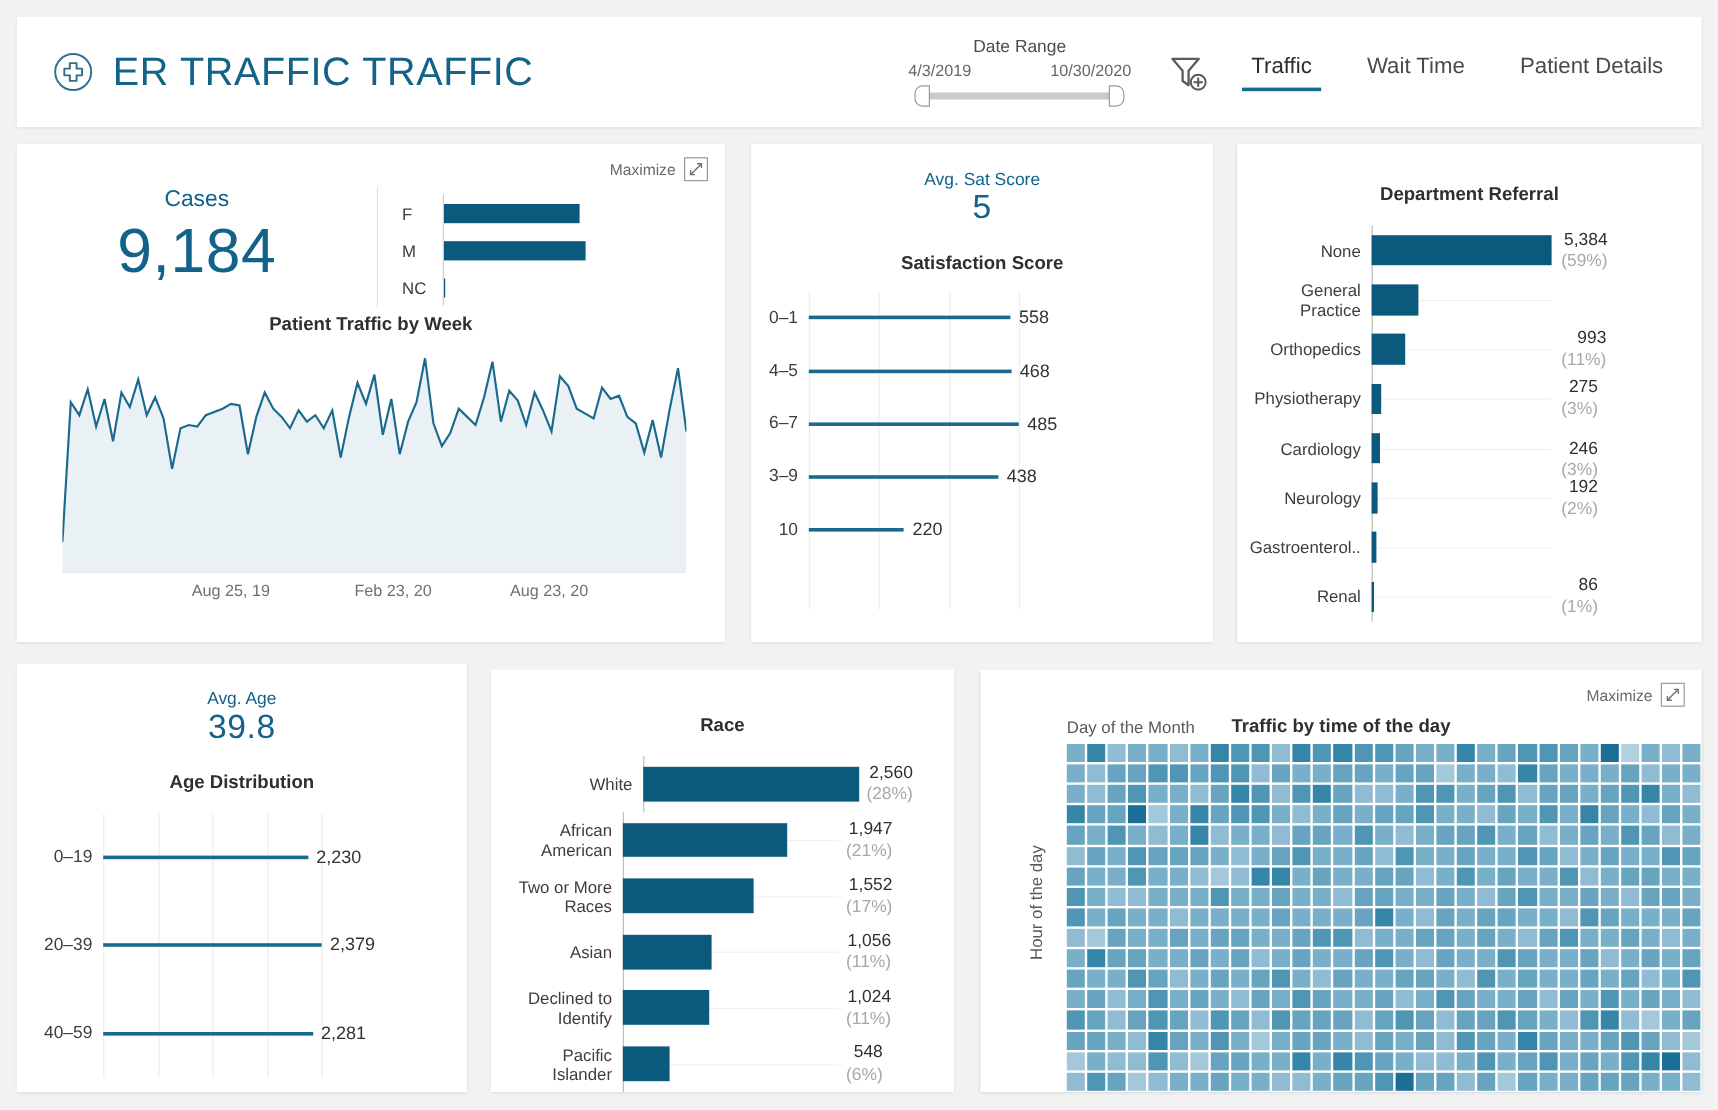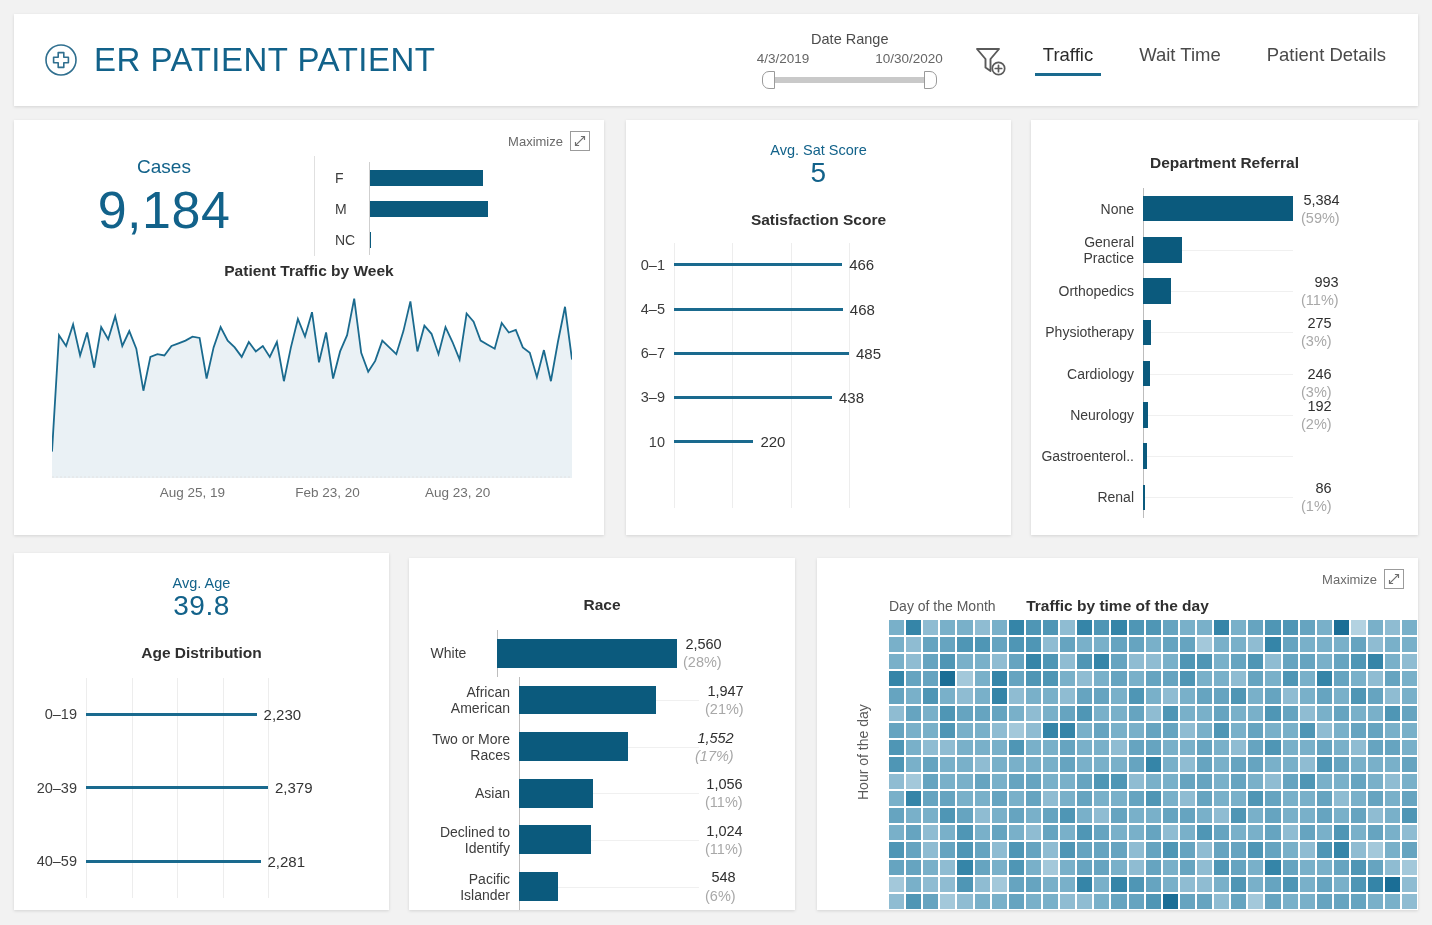--- a/index.html
+++ b/index.html
@@ -140,7 +140,7 @@
             <path d="M14.2 9.6 h5.6 v4.6 h4.6 v5.6 h-4.6 v4.6 h-5.6 v-4.6 h-4.6 v-5.6 h4.6 z" fill="none" stroke="#2f6f8f" stroke-width="1.6" stroke-linejoin="round"></path>
           </svg>
         </span>
-        <span class="brand-title">ER PATIENT PATIENT</span>
+        <span class="brand-title">ER TRAFFIC TRAFFIC</span>
       </div>
 
       <div class="hdr-spacer"></div>

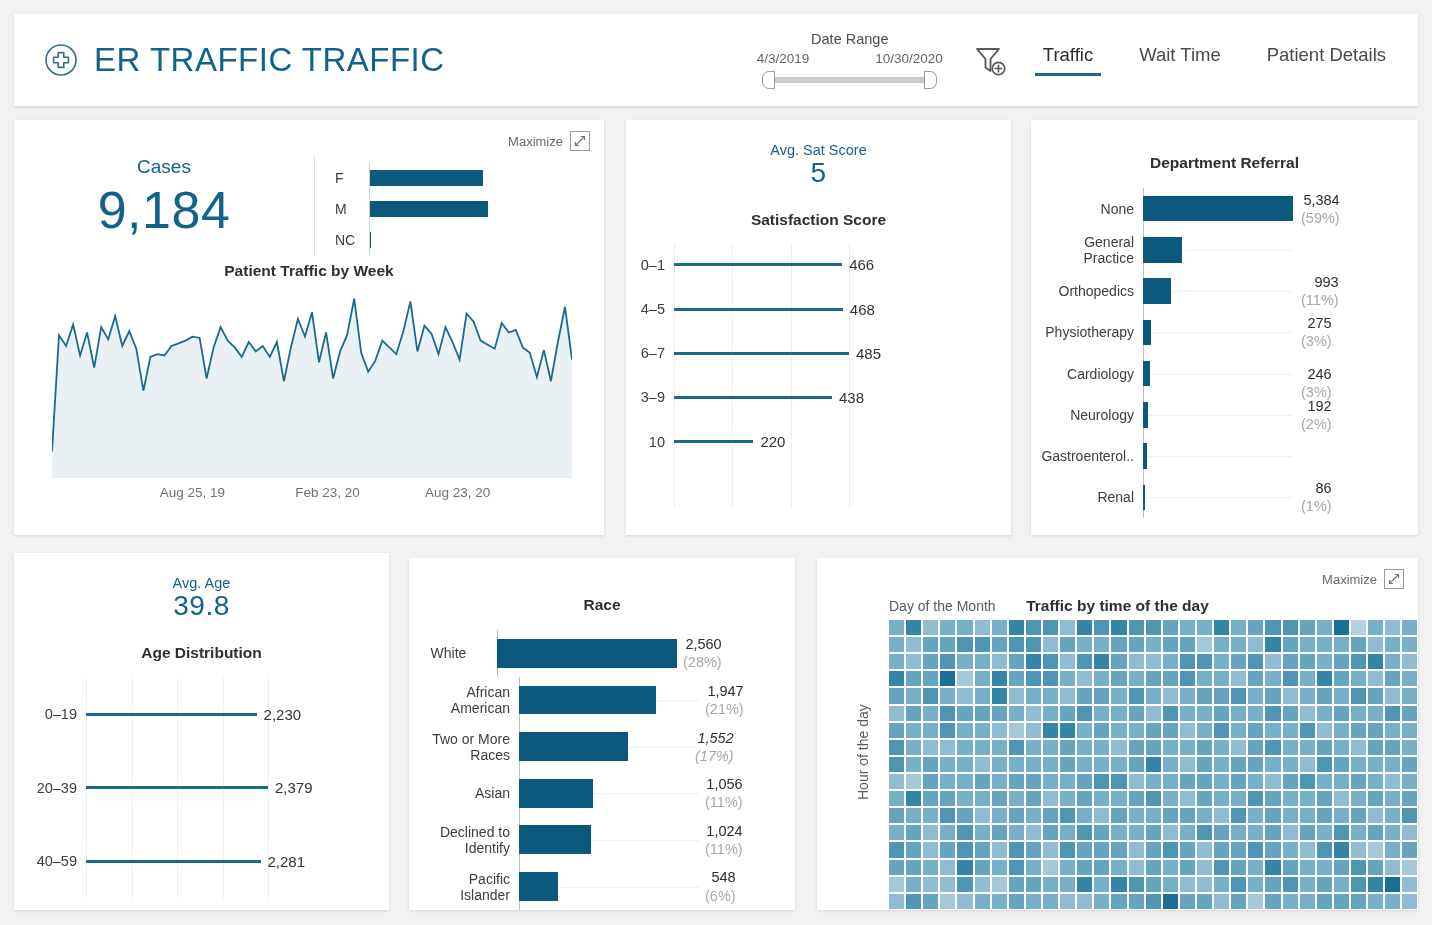--- a/index.html
+++ b/index.html
@@ -245,7 +245,7 @@
           <span class="lolli-lab" style="width: 48px;">0–1</span>
           <span class="lolli-track">
             <span class="lolli-line" style="width: 168.144px; background: rgb(26, 106, 142);"></span>
-            <span class="lolli-val">466</span>
+            <span class="lolli-val">558</span>
           </span>
         </div>
         <div class="lolli-row" style="height: 16.6667%;">

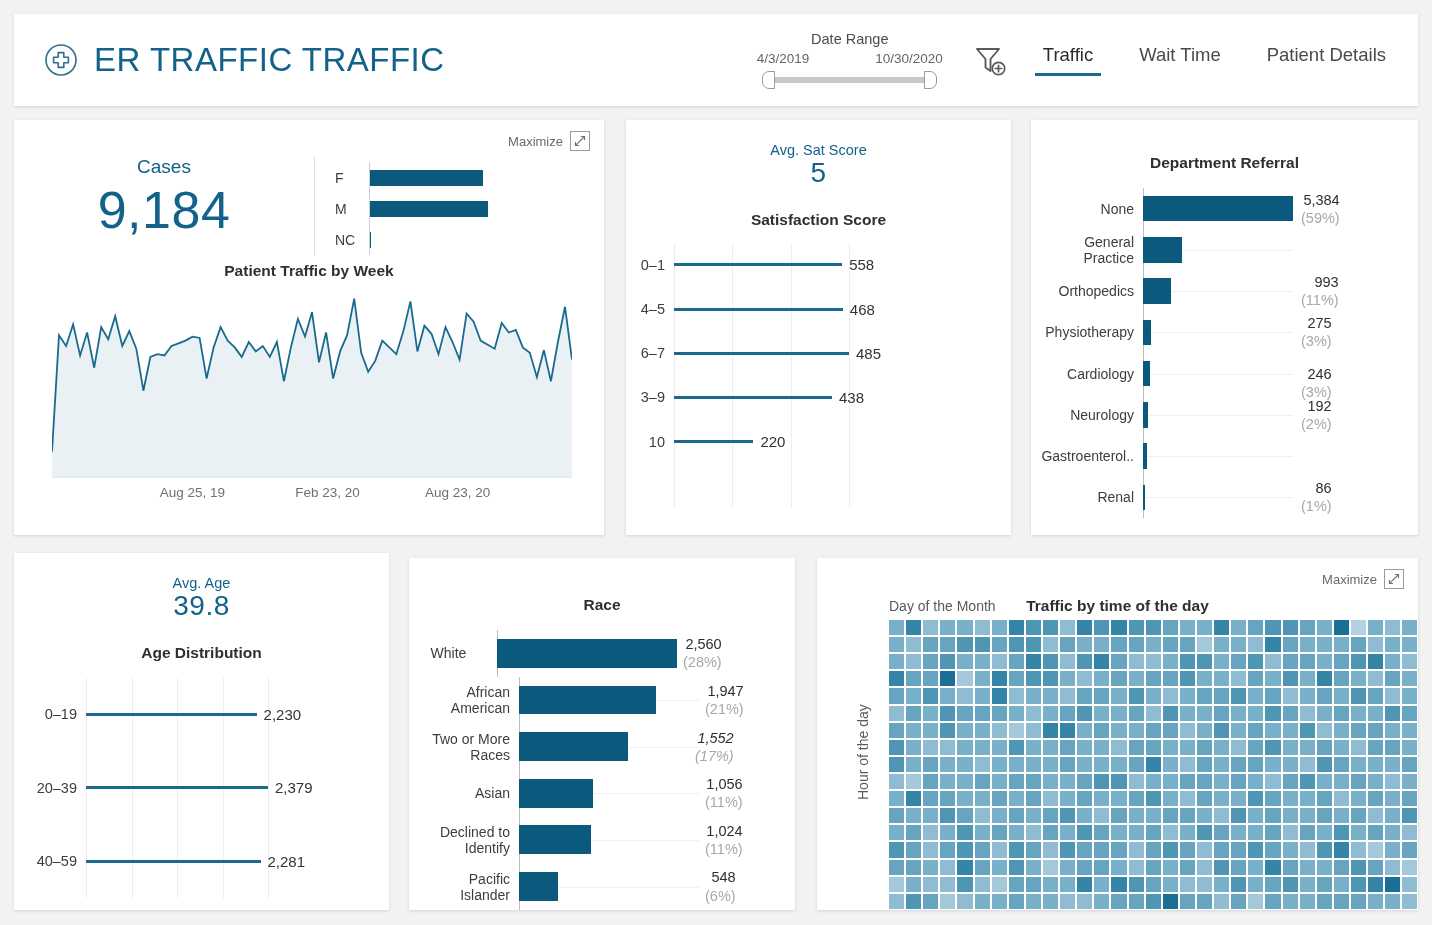--- a/index.html
+++ b/index.html
@@ -415,7 +415,7 @@
     <div class="chart-title" style="margin-top:38px;">Race</div>
     <div class="hbars" id="race-bars" style="margin-top:16px; height:280px;">
         <div class="hbar-row" style="height: 16.6667%;">
-          <span class="hbar-lab" style="width: 88px; text-align: center;">White</span>
+          <span class="hbar-lab" style="width: 127px;">White</span>
           <span class="hbar-zone">
             <span class="hbar-gl" style="width: 180px;"></span>
             <span class="hbar-baseline"></span>

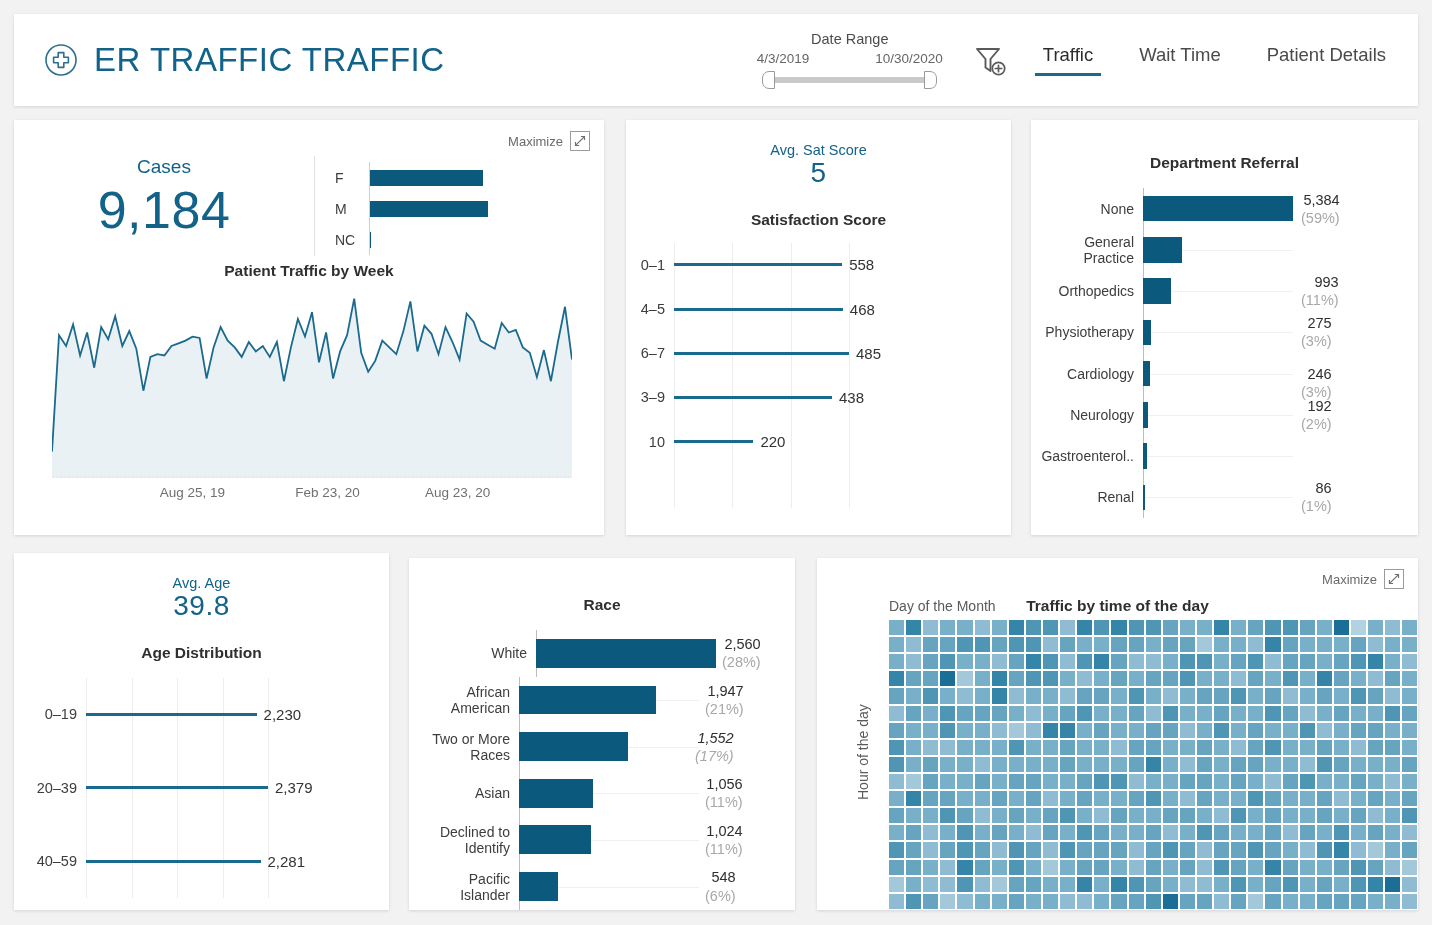--- a/index.html
+++ b/index.html
@@ -444,7 +444,7 @@
             <span class="hbar-gl" style="width: 180px;"></span>
             <span class="hbar-baseline"></span>
             <span class="hbar-fill" style="width: 109.125px; background: rgb(11, 90, 125);"></span>
-            <span class="hbar-vals" style="left: 176px; font-style: italic;">
+            <span class="hbar-vals" style="left: 186px;">
               <div class="hbar-num">1,552</div>
               <div class="hbar-pct">(17%)</div>
             </span>

